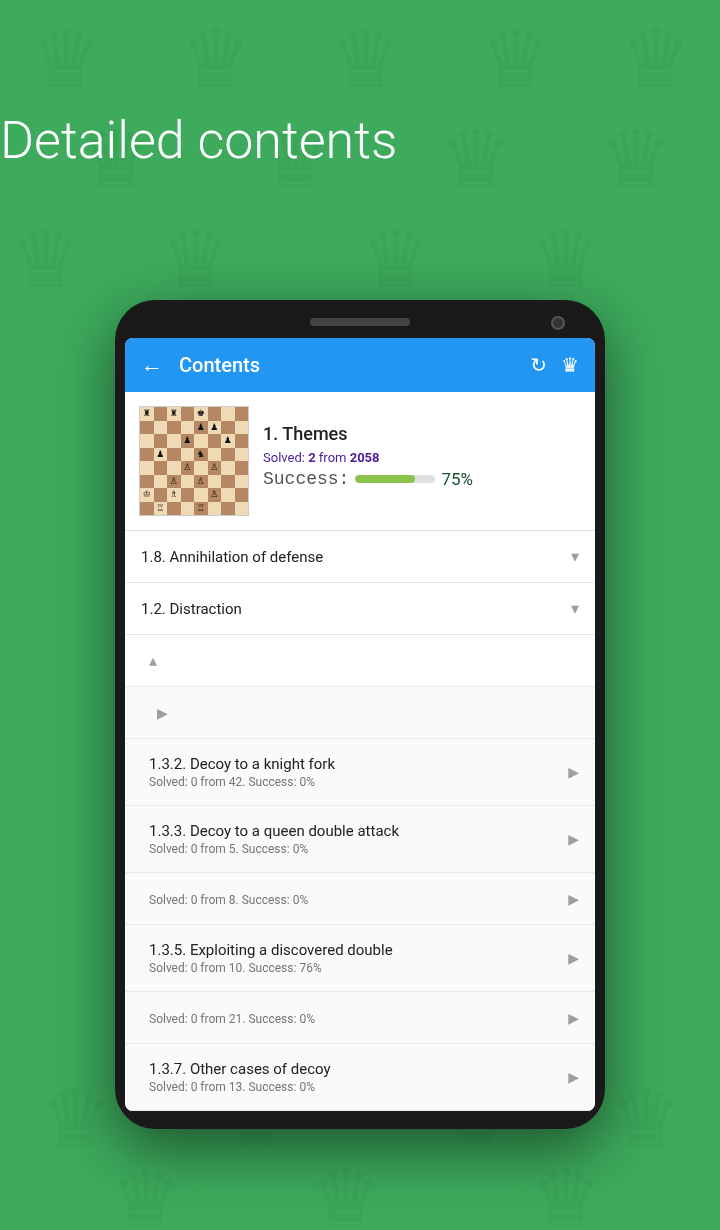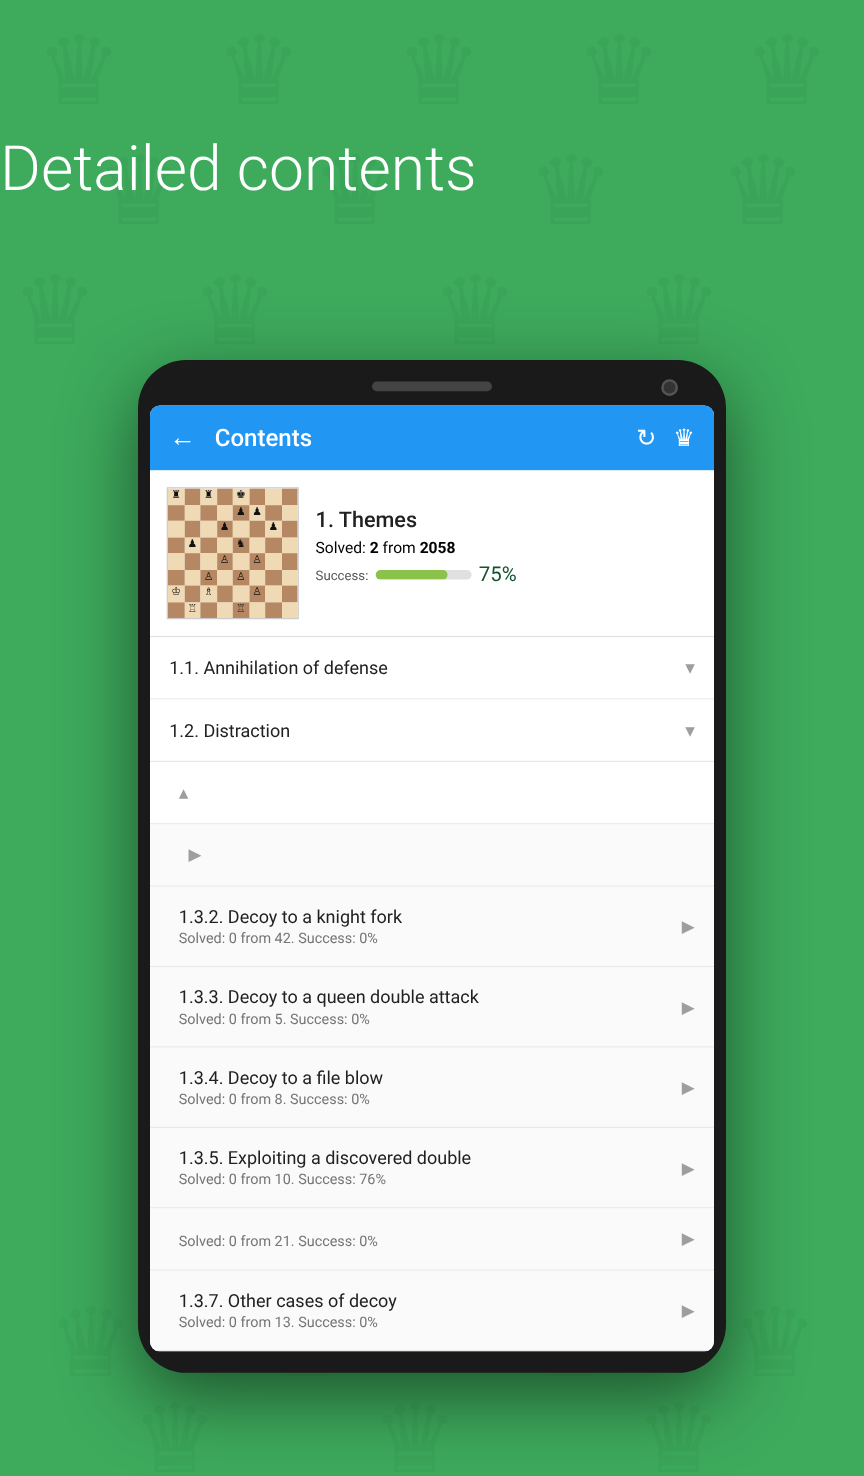--- a/index.html
+++ b/index.html
@@ -163,7 +163,7 @@
 
     .topic-solved {
       font-size: 13px;
-      color: #000000;
+      color: #4c1d95;
       margin-bottom: 4px;
     }
 

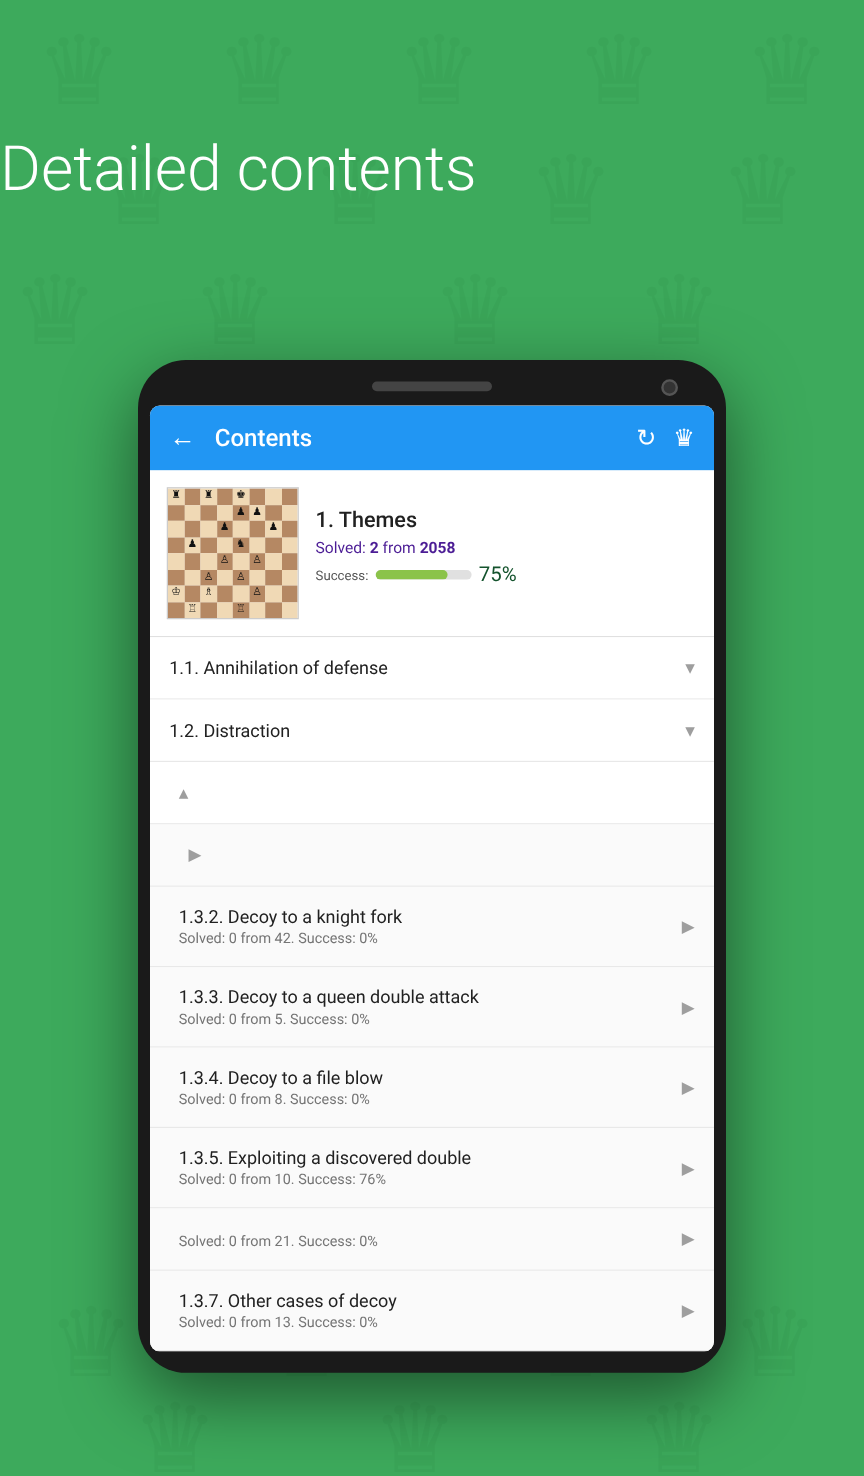--- a/index.html
+++ b/index.html
@@ -175,8 +175,9 @@
     }
 
     .success-label {
-      font-size: 11px;
+      font-size: 18px;
       color: #555;
+      font-family: Liberation Mono, monospace;
     }
 
     .progress-bar-container {

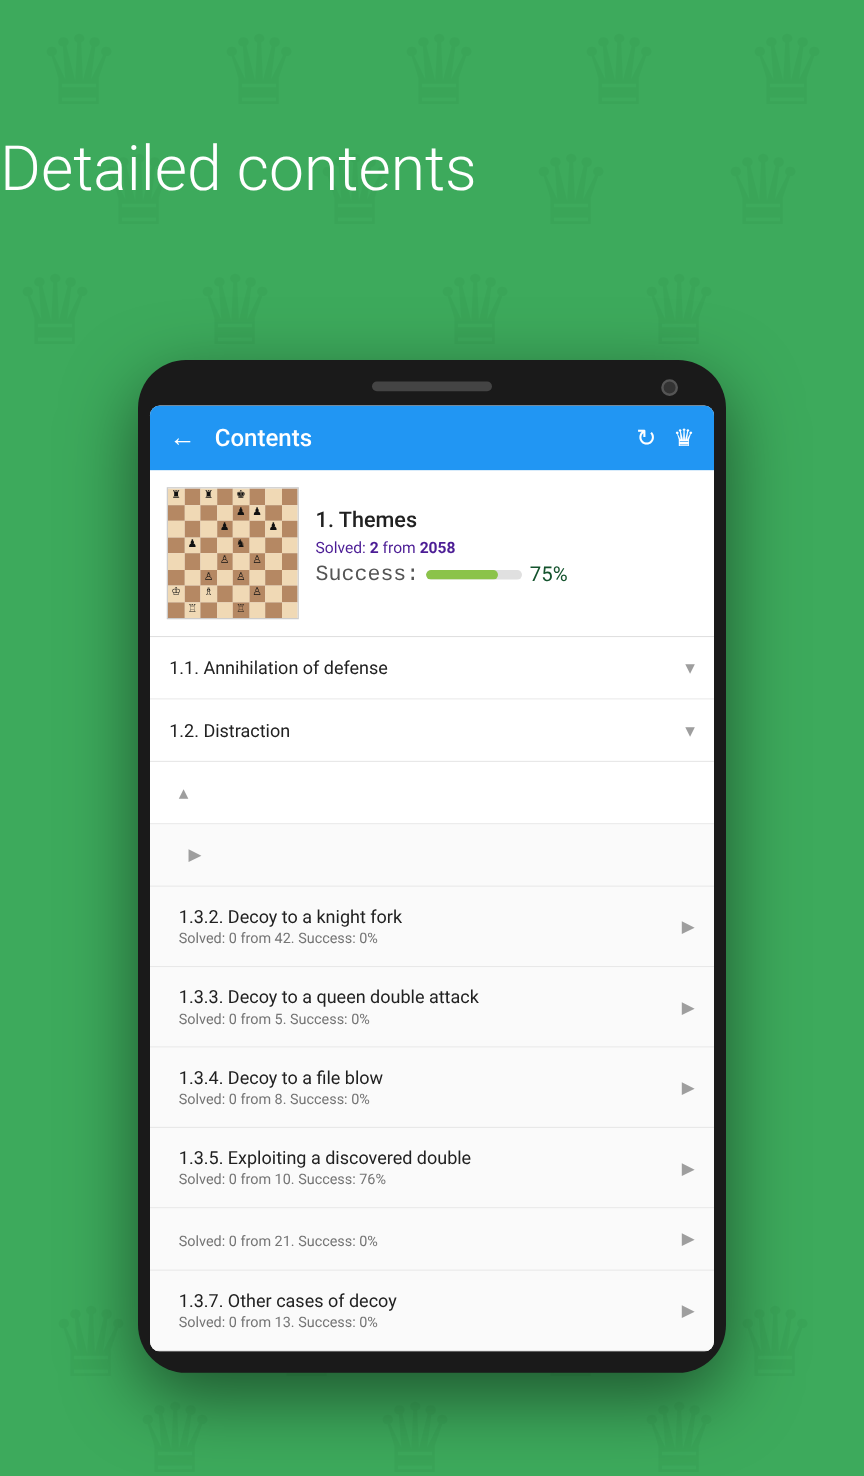--- a/index.html
+++ b/index.html
@@ -429,7 +429,7 @@
 
     <div class="list-item">
       <div class="list-item-text">
-        <div class="list-item-title">1.1. Annihilation of defense</div>
+        <div class="list-item-title">1.8. Annihilation of defense</div>
       </div>
       <span class="list-item-chevron">▾</span>
     </div>

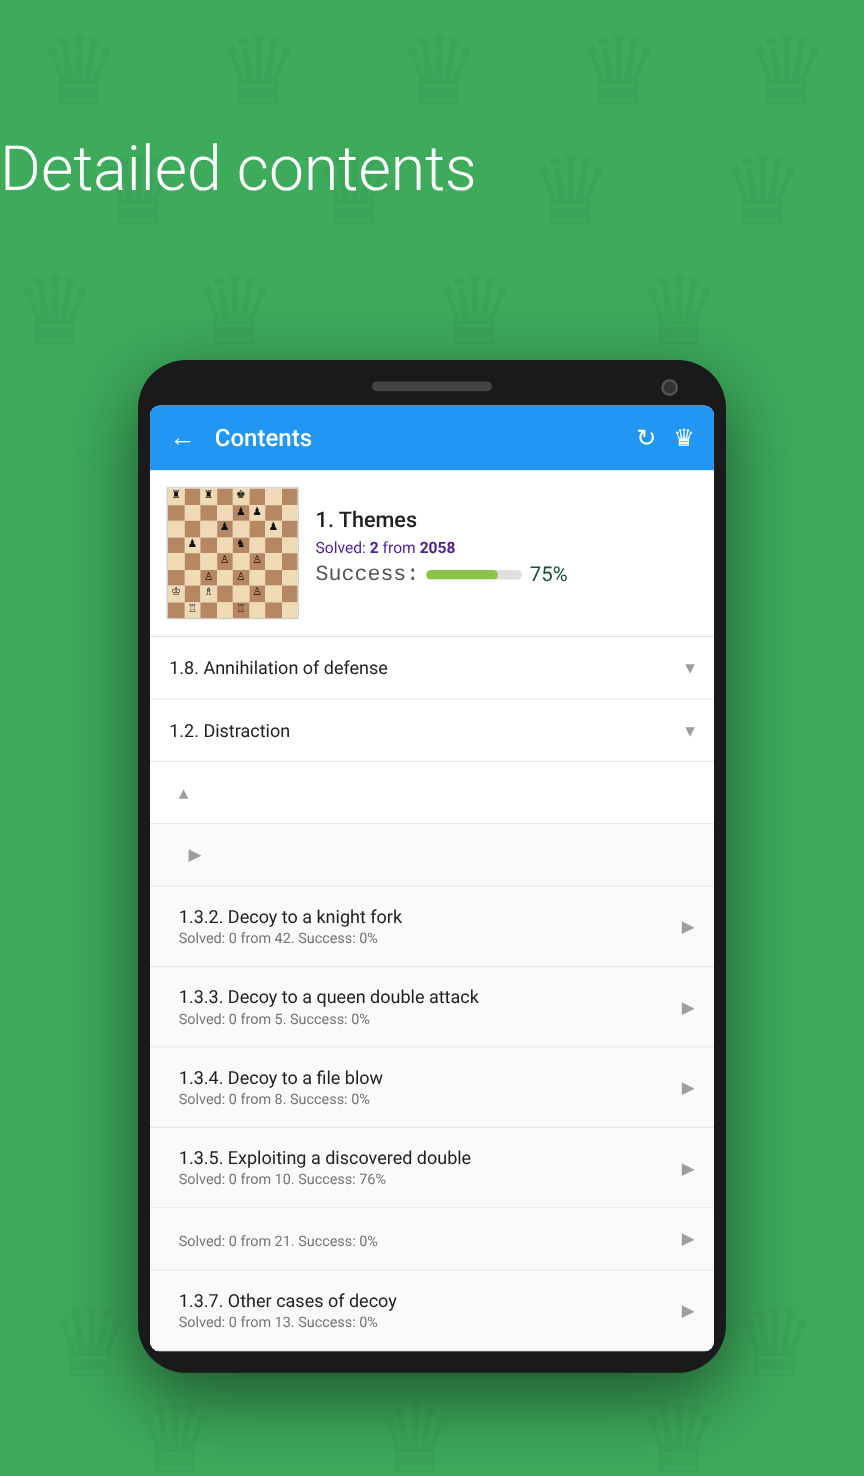--- a/index.html
+++ b/index.html
@@ -467,7 +467,6 @@
 
     <div class="list-item sub-item">
       <div class="list-item-text">
-        <div class="list-item-title">1.3.4. Decoy to a file blow</div>
         <div class="list-item-subtitle">Solved: 0 from 8. Success: 0%</div>
       </div>
       <span class="list-item-arrow">▶</span>

